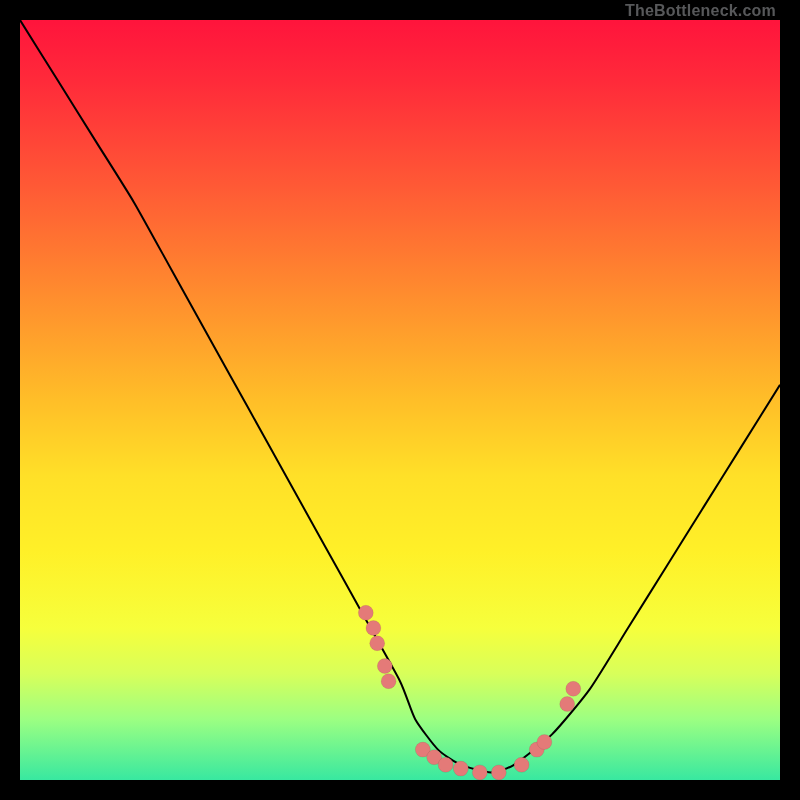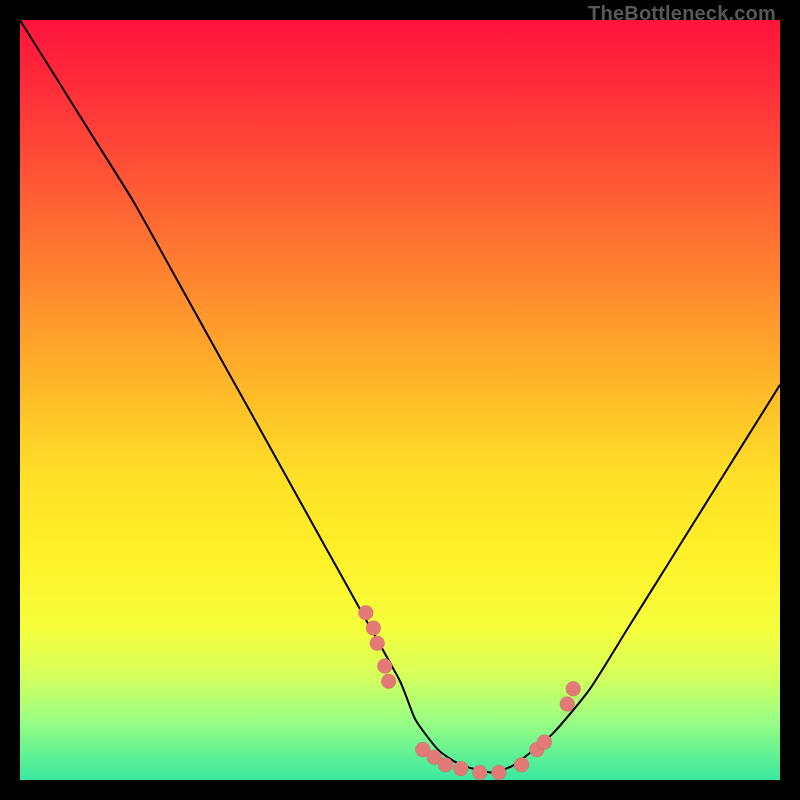--- a/index.html
+++ b/index.html
@@ -41,7 +41,7 @@
     top: 2px;
     right: 24px;
     font-family: Arial, Helvetica, sans-serif;
-    font-size: 20px;
+    font-size: 16px;
     font-weight: 600;
     color: #57585a;
     letter-spacing: 0.2px;

